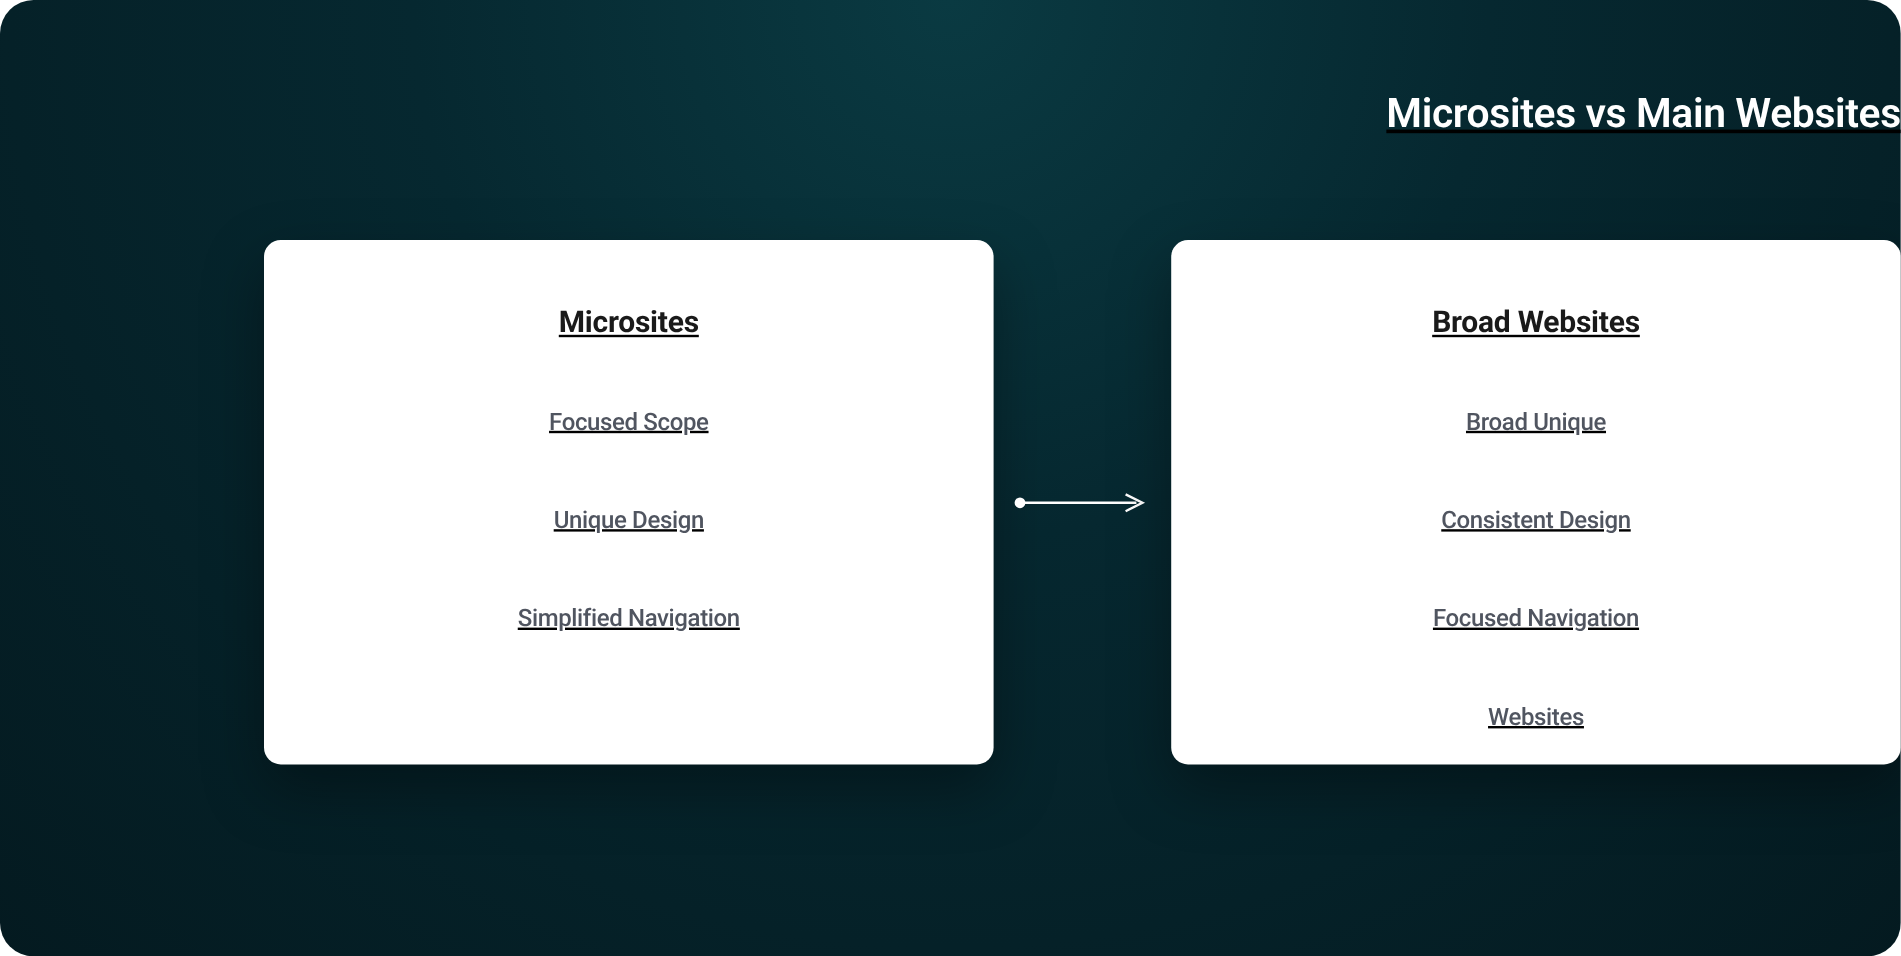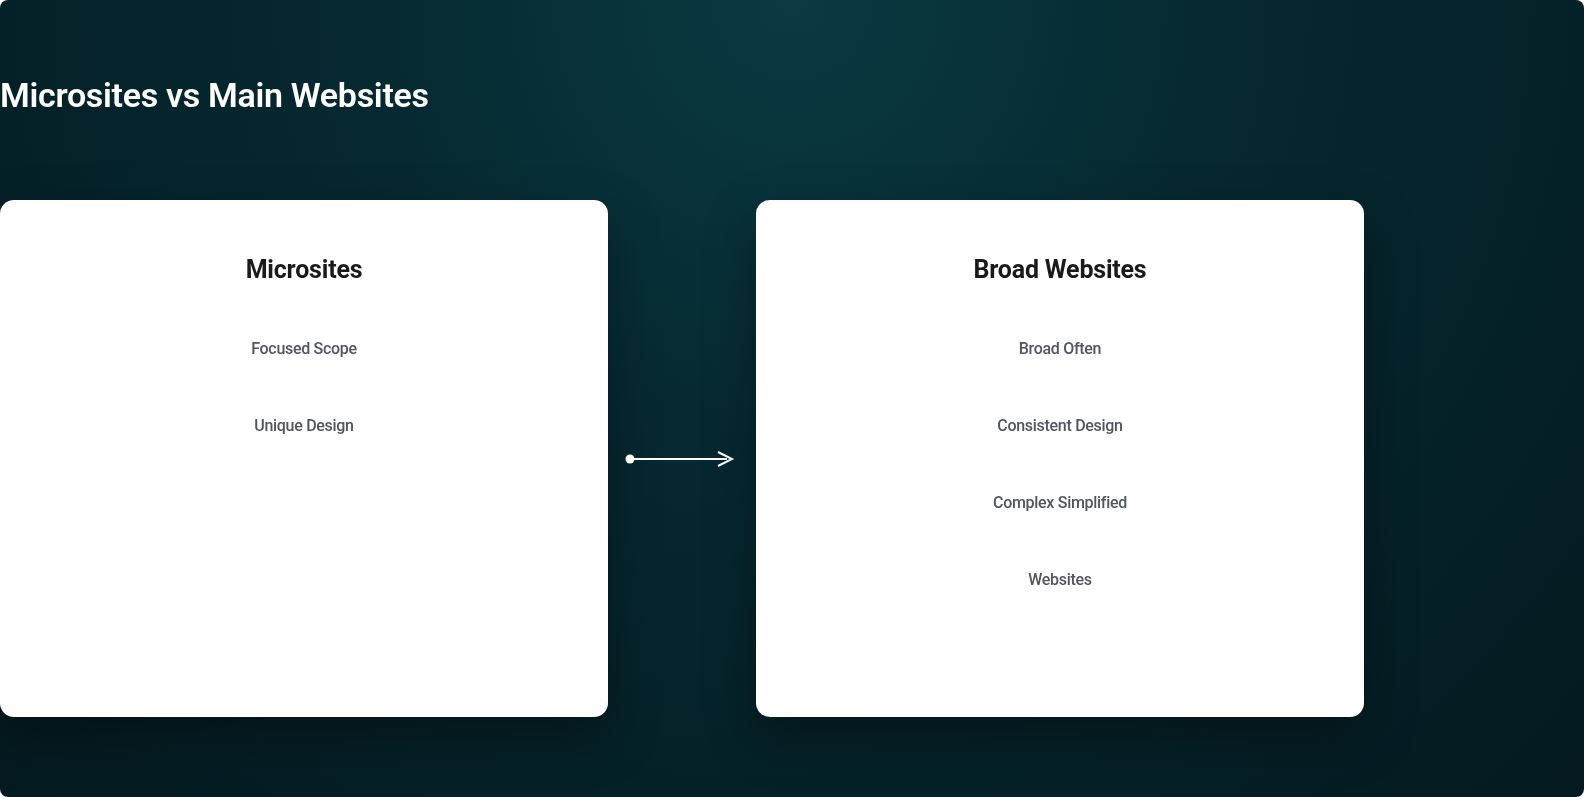--- a/index.html
+++ b/index.html
@@ -19,11 +19,12 @@
       width: 100%;
       height: 100%;
       background: radial-gradient(ellipse at center top, #0a3a42 0%, #062830 40%, #041a20 100%);
-      border-radius: 8px;
+      border-radius: 28px;
       display: flex;
       flex-direction: column;
-      align-items: flex-start;
+      align-items: flex-end;
       padding-top: 75px;
+      text-decoration: underline;
     }
     
     .main-title {

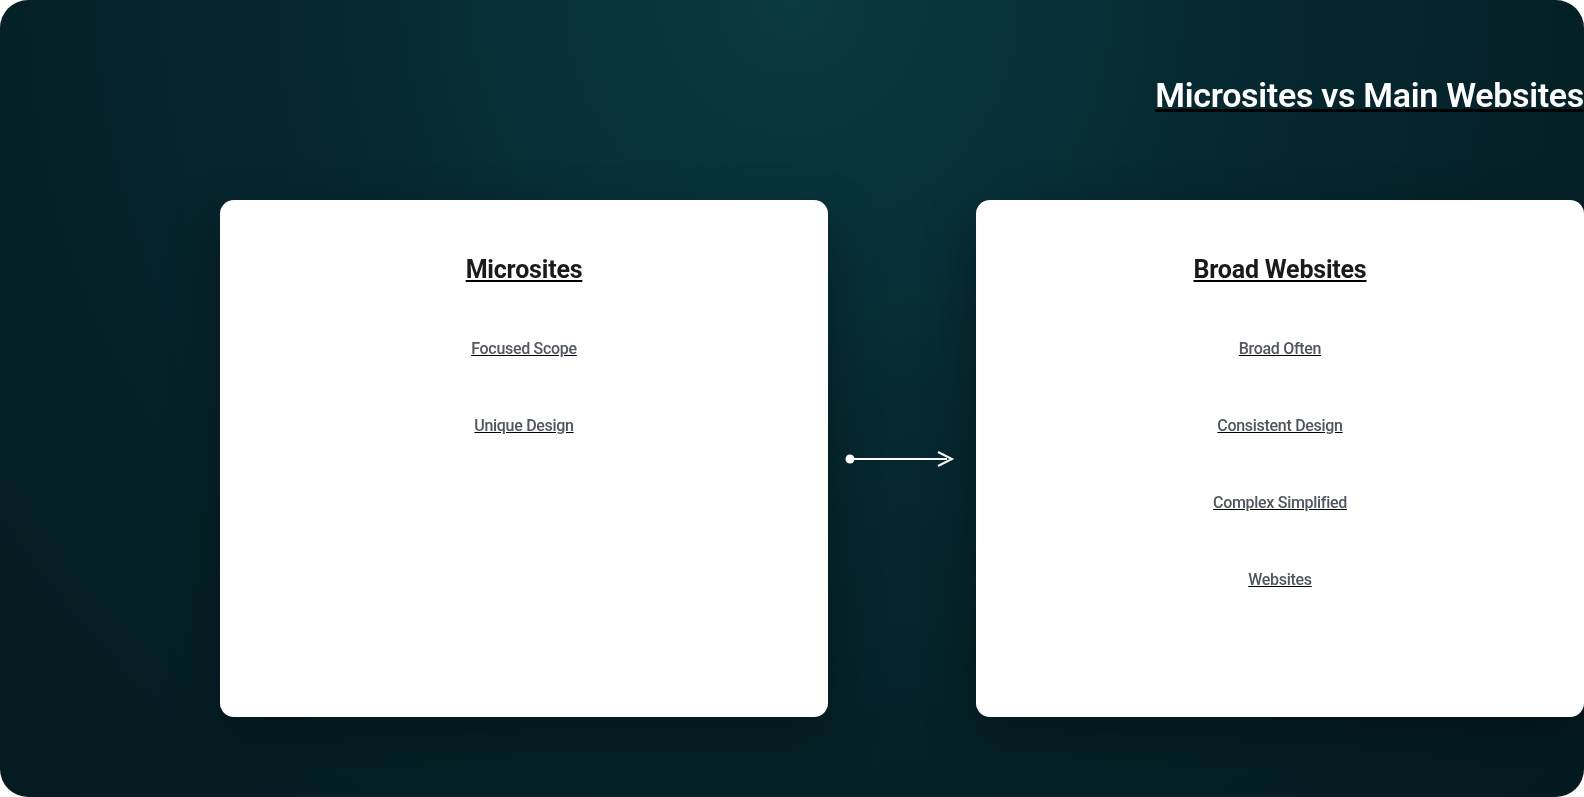--- a/index.html
+++ b/index.html
@@ -47,7 +47,7 @@
       background: #ffffff;
       border-radius: 14px;
       width: 608px;
-      height: 517px;
+      height: 437px;
       padding: 55px 40px 64px 40px;
       display: flex;
       flex-direction: column;

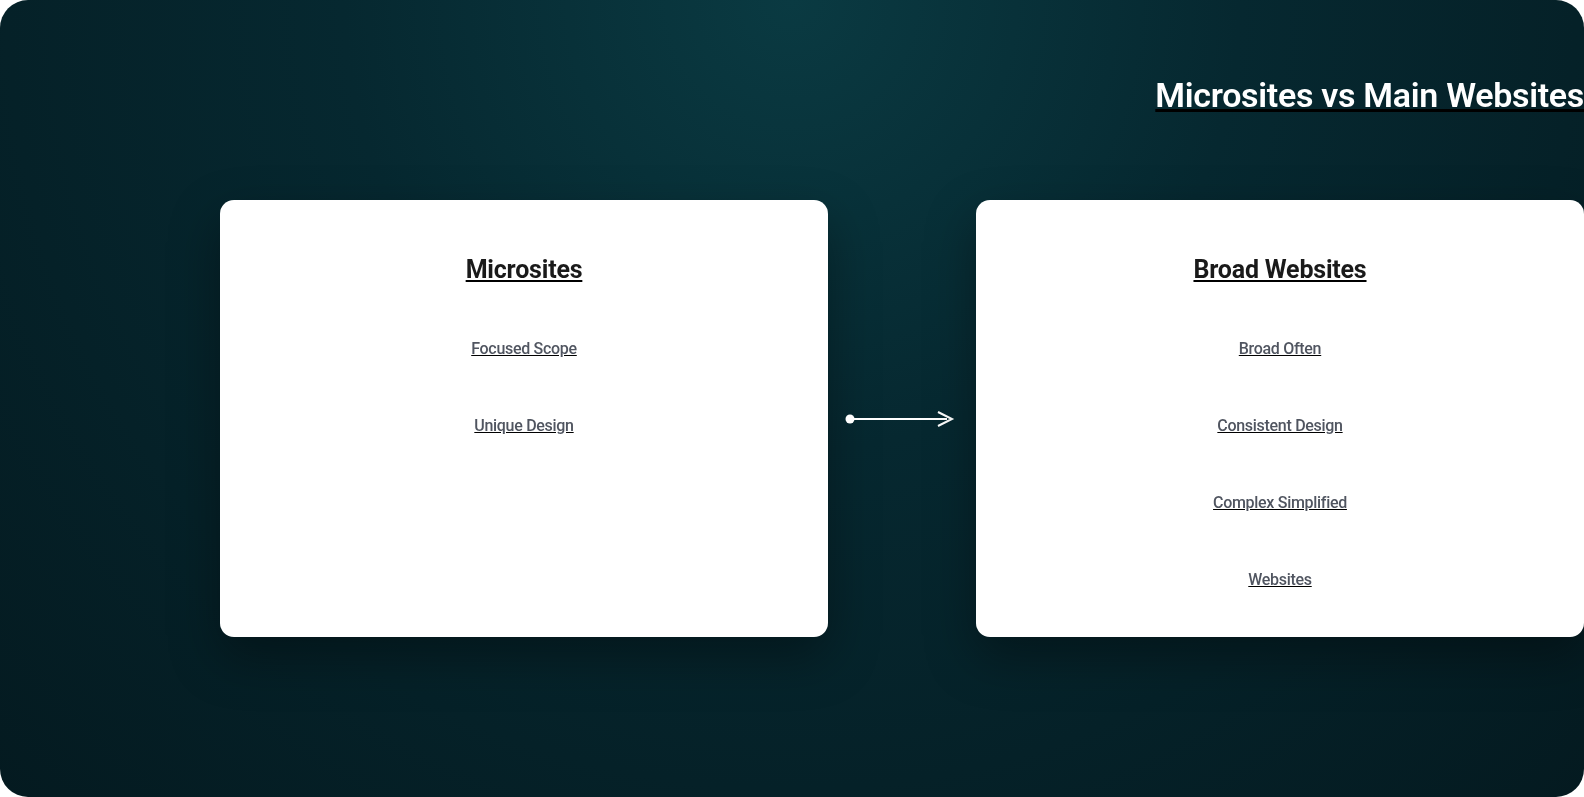--- a/index.html
+++ b/index.html
@@ -65,7 +65,7 @@
     
     .card-item {
       color: #505560;
-      font-size: 16px;
+      font-size: 20px;
       font-weight: 500;
       margin-bottom: 58px;
       letter-spacing: -0.3px;

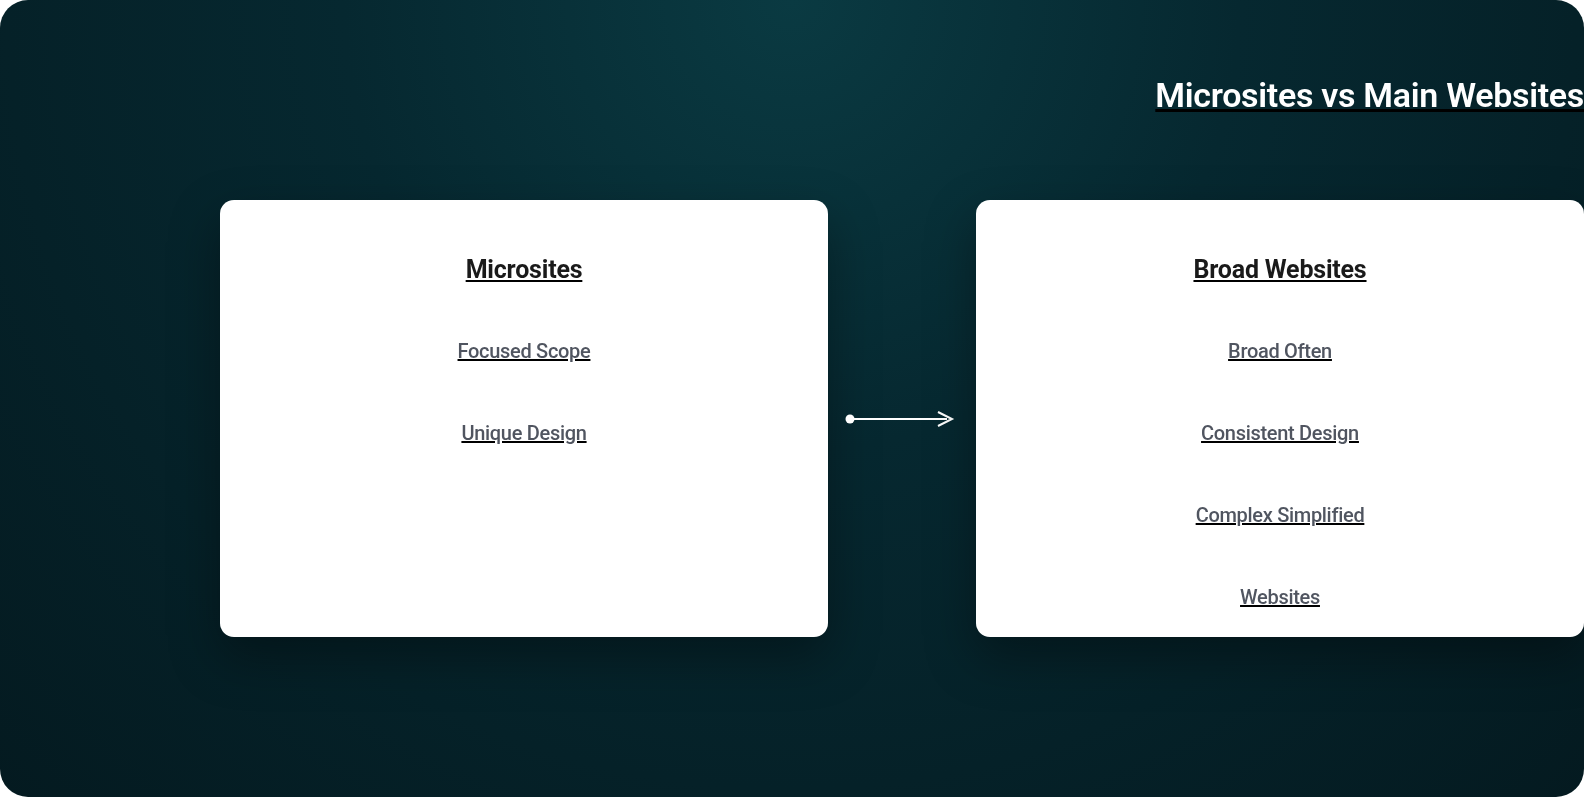--- a/index.html
+++ b/index.html
@@ -107,7 +107,7 @@
 
     <div class="card">
       <div class="card-title">Broad Websites</div>
-      <div class="card-item">Broad Often</div>
+      <div class="card-item">Broad Unique</div>
       <div class="card-item">Consistent Design</div>
       <div class="card-item">Complex Simplified</div>
       <div class="card-item">Websites</div>

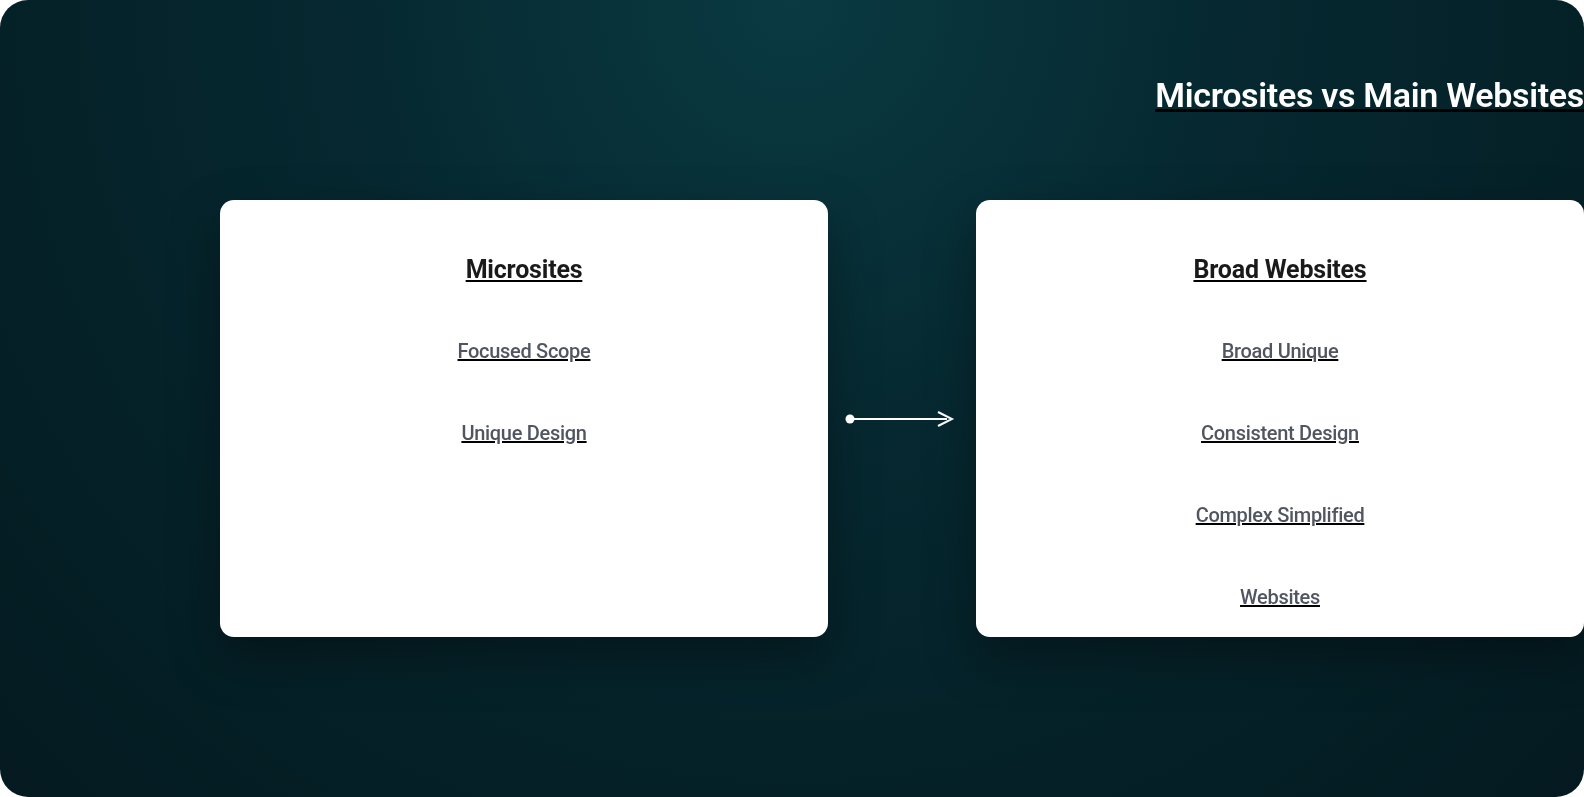--- a/index.html
+++ b/index.html
@@ -95,6 +95,7 @@
       <div class="card-title">Microsites</div>
       <div class="card-item">Focused Scope</div>
       <div class="card-item">Unique Design</div>
+      <div class="card-item">Simplified Navigation</div>
     </div>
 
     <div class="arrow-container">

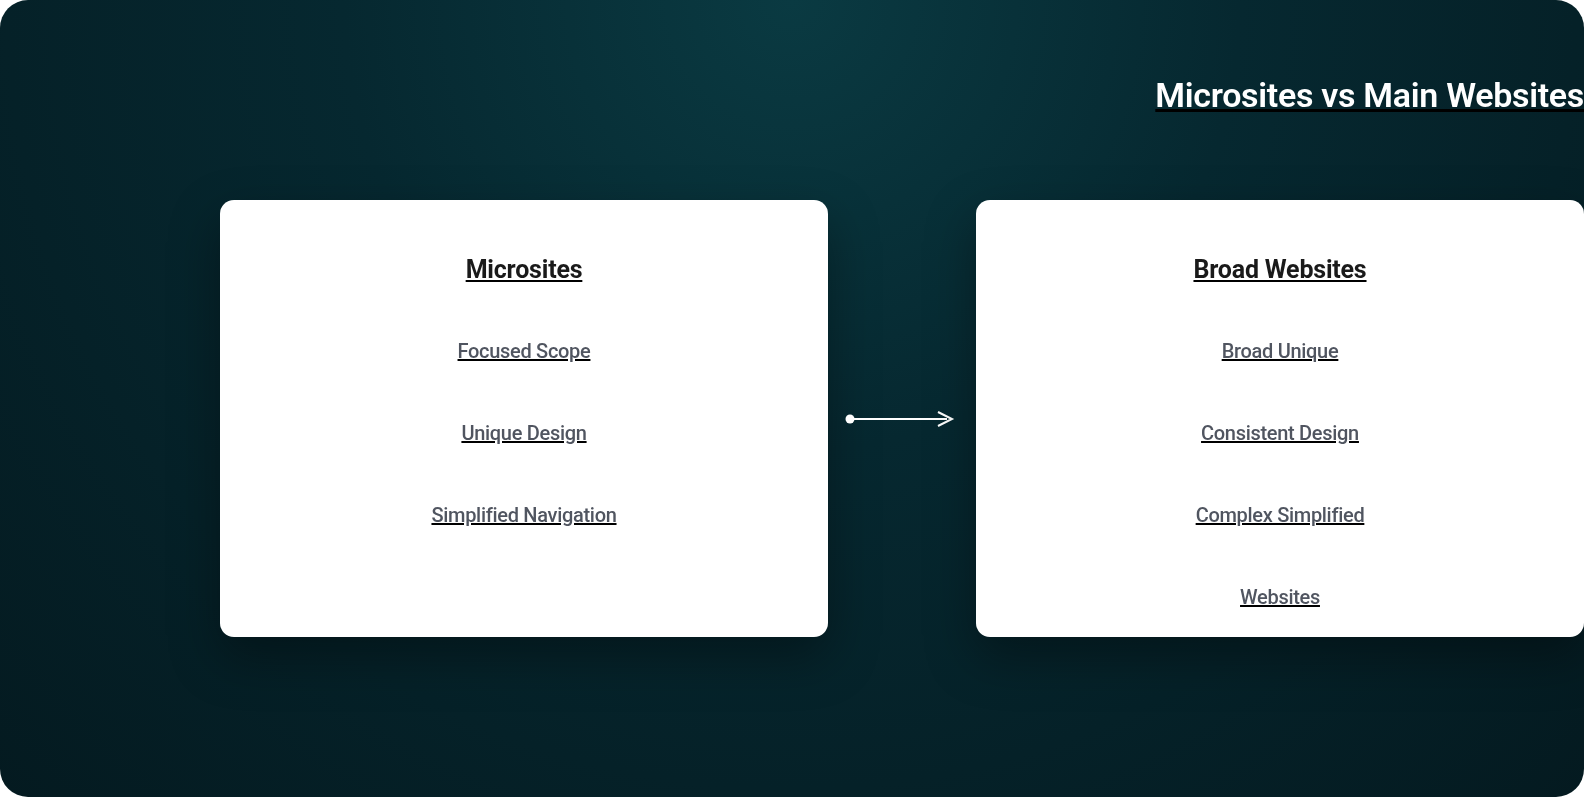--- a/index.html
+++ b/index.html
@@ -110,7 +110,7 @@
       <div class="card-title">Broad Websites</div>
       <div class="card-item">Broad Unique</div>
       <div class="card-item">Consistent Design</div>
-      <div class="card-item">Complex Simplified</div>
+      <div class="card-item">Focused Navigation</div>
       <div class="card-item">Websites</div>
     </div>
 

